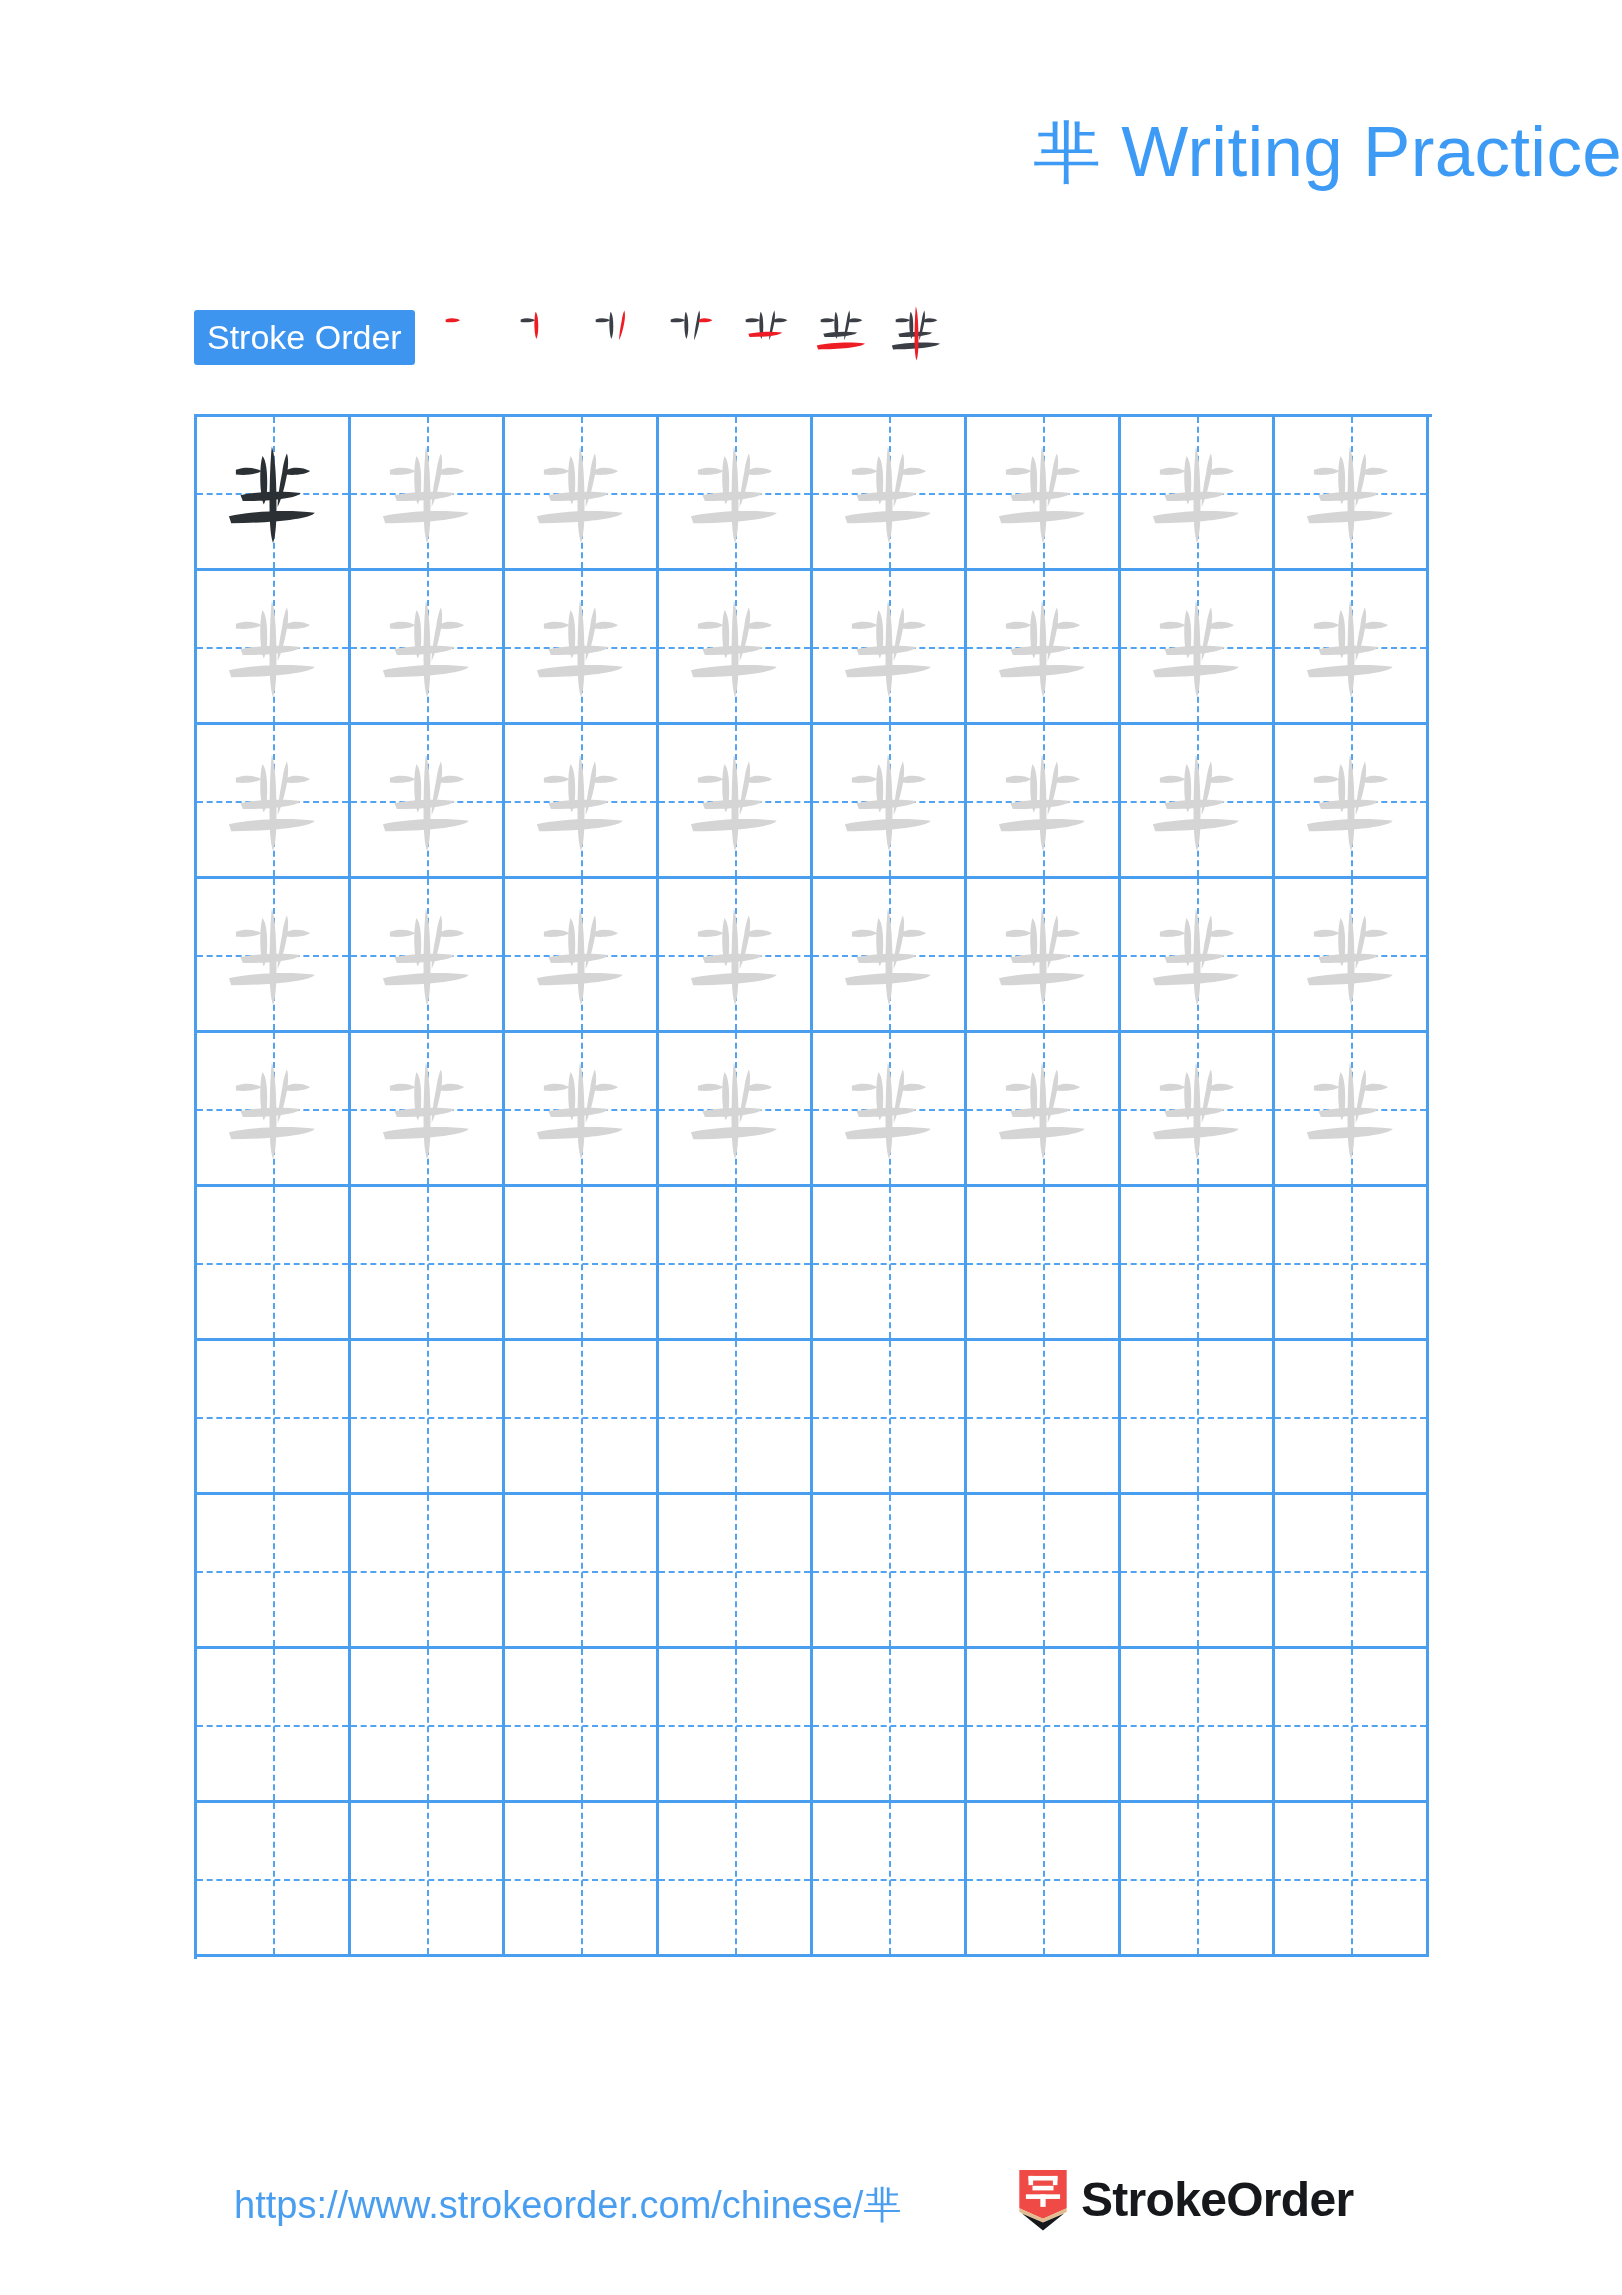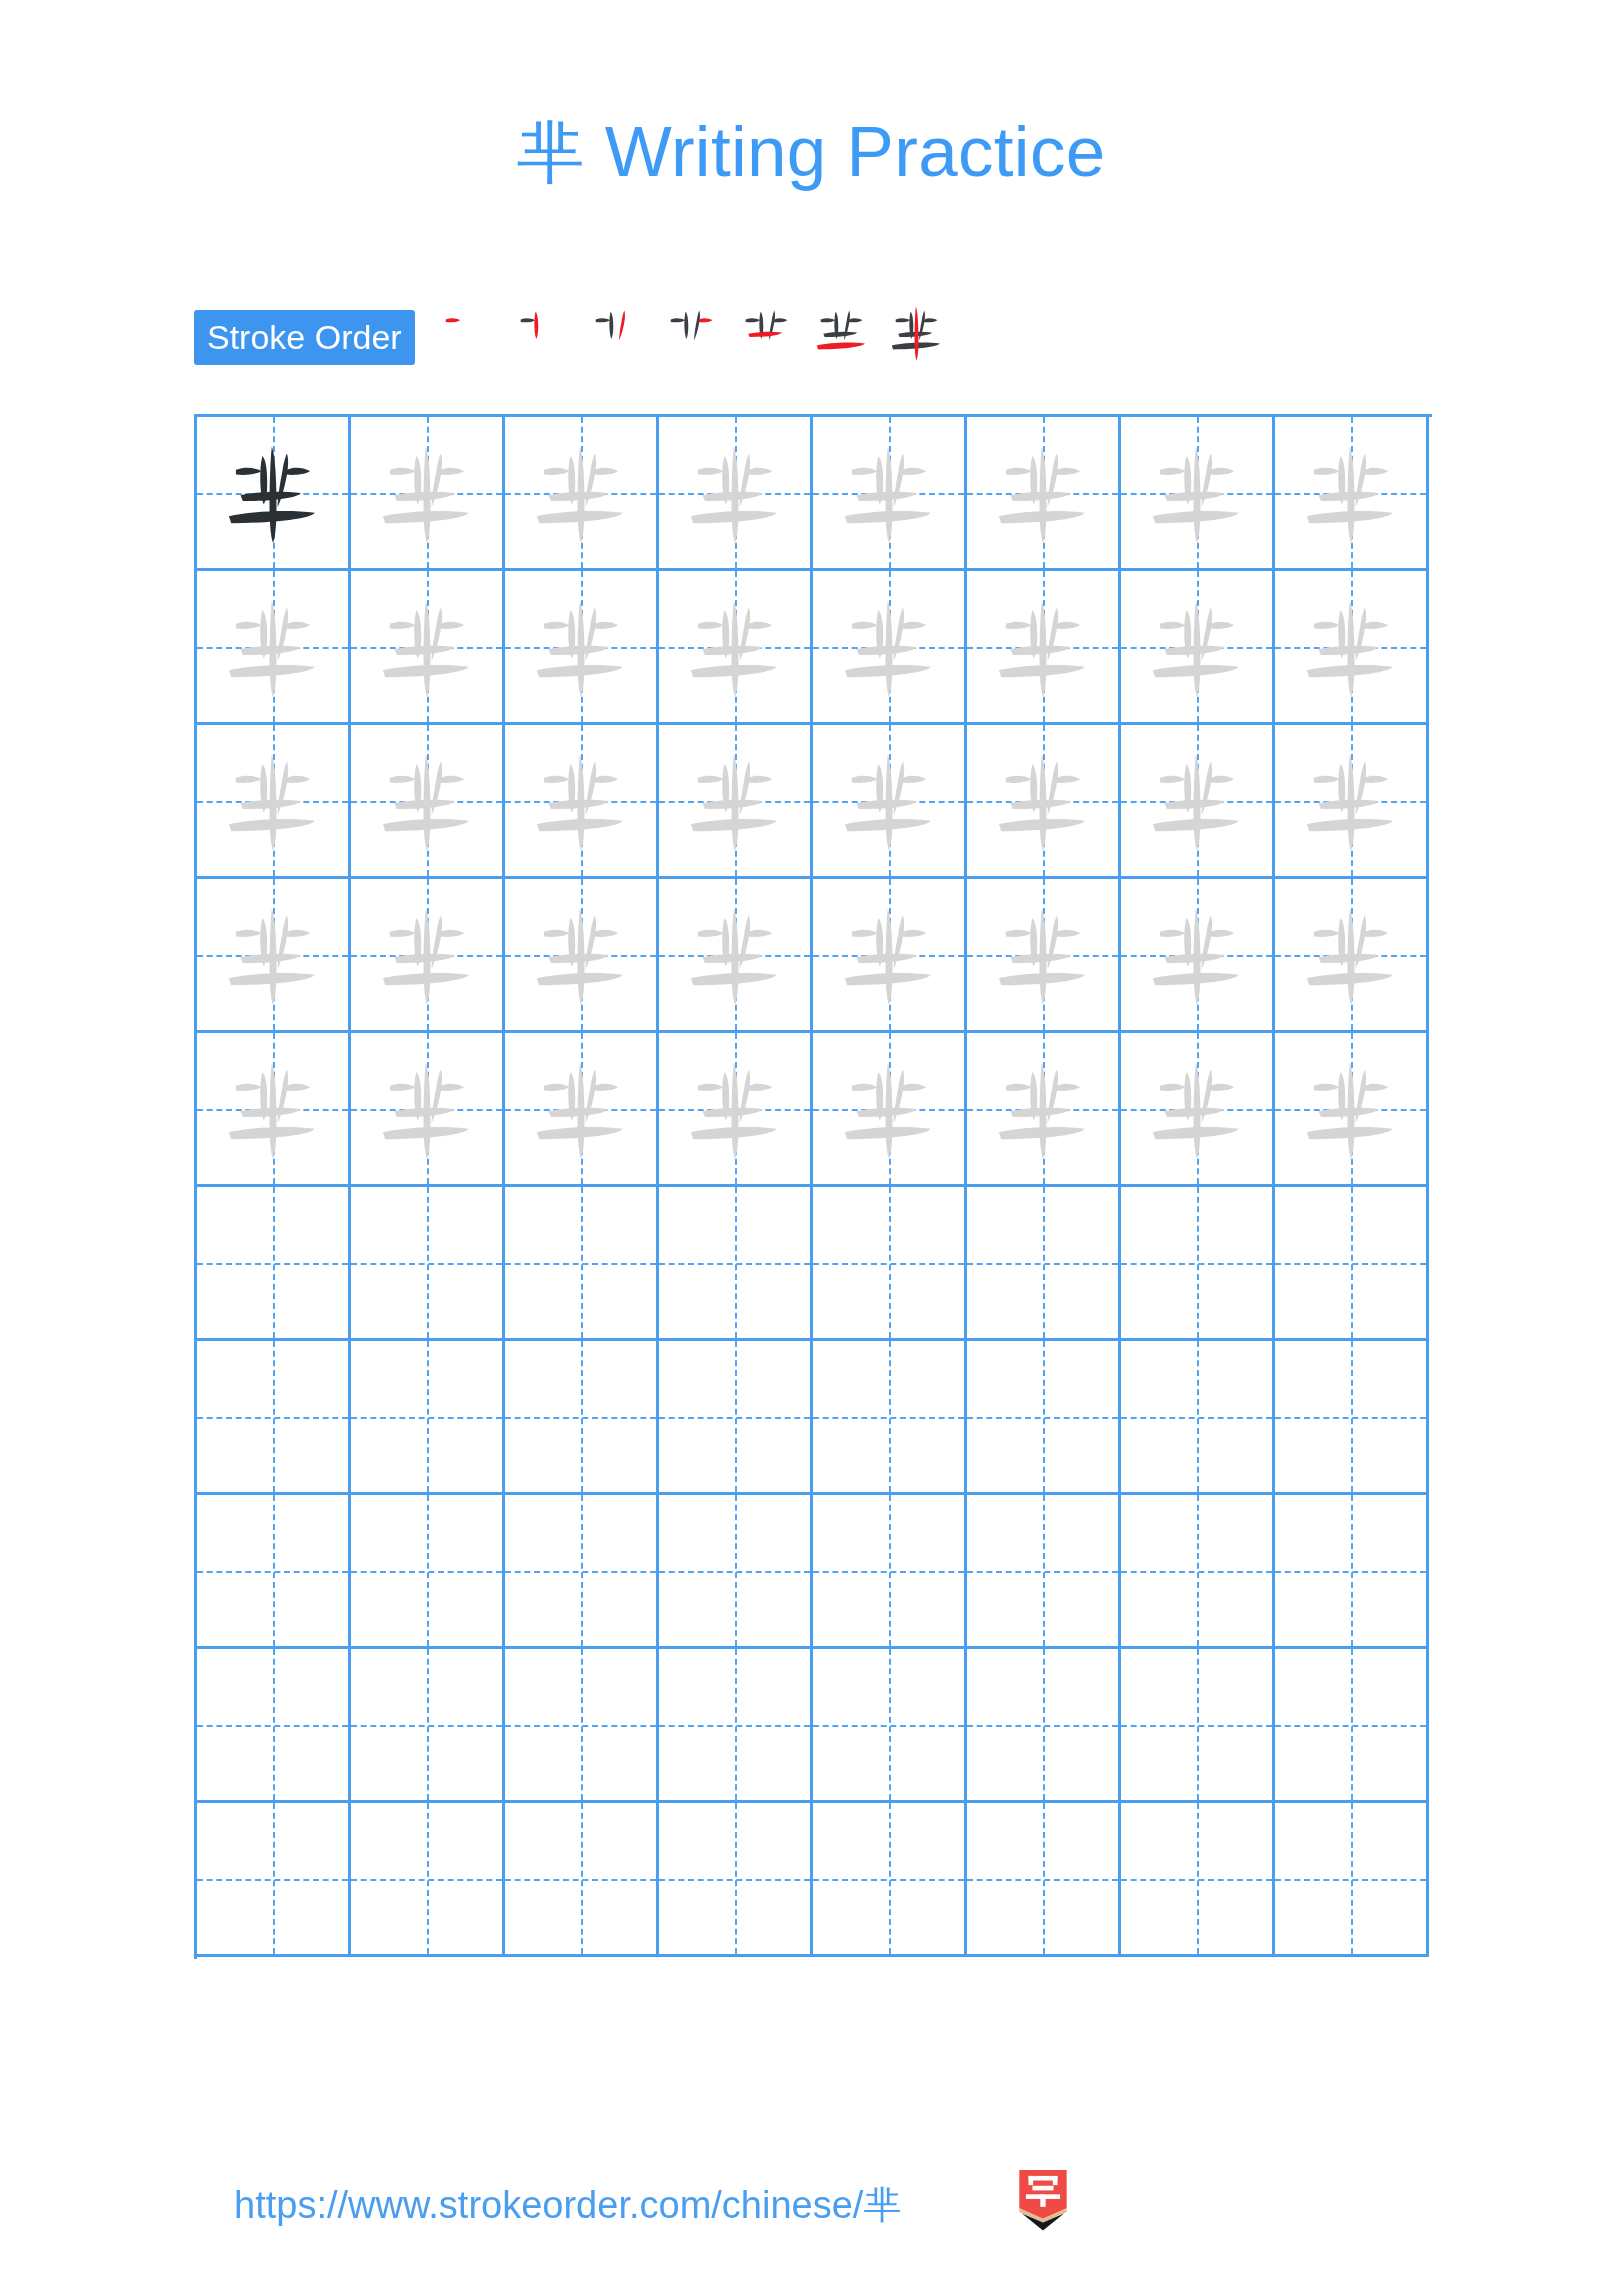--- a/index.html
+++ b/index.html
@@ -21,7 +21,7 @@
     top: 108px;
     left: 0;
     width: 100%;
-    text-align: center;
+    text-align: right;
     font-size: 71px;
     font-weight: 400;
     color: #3d9bf5;

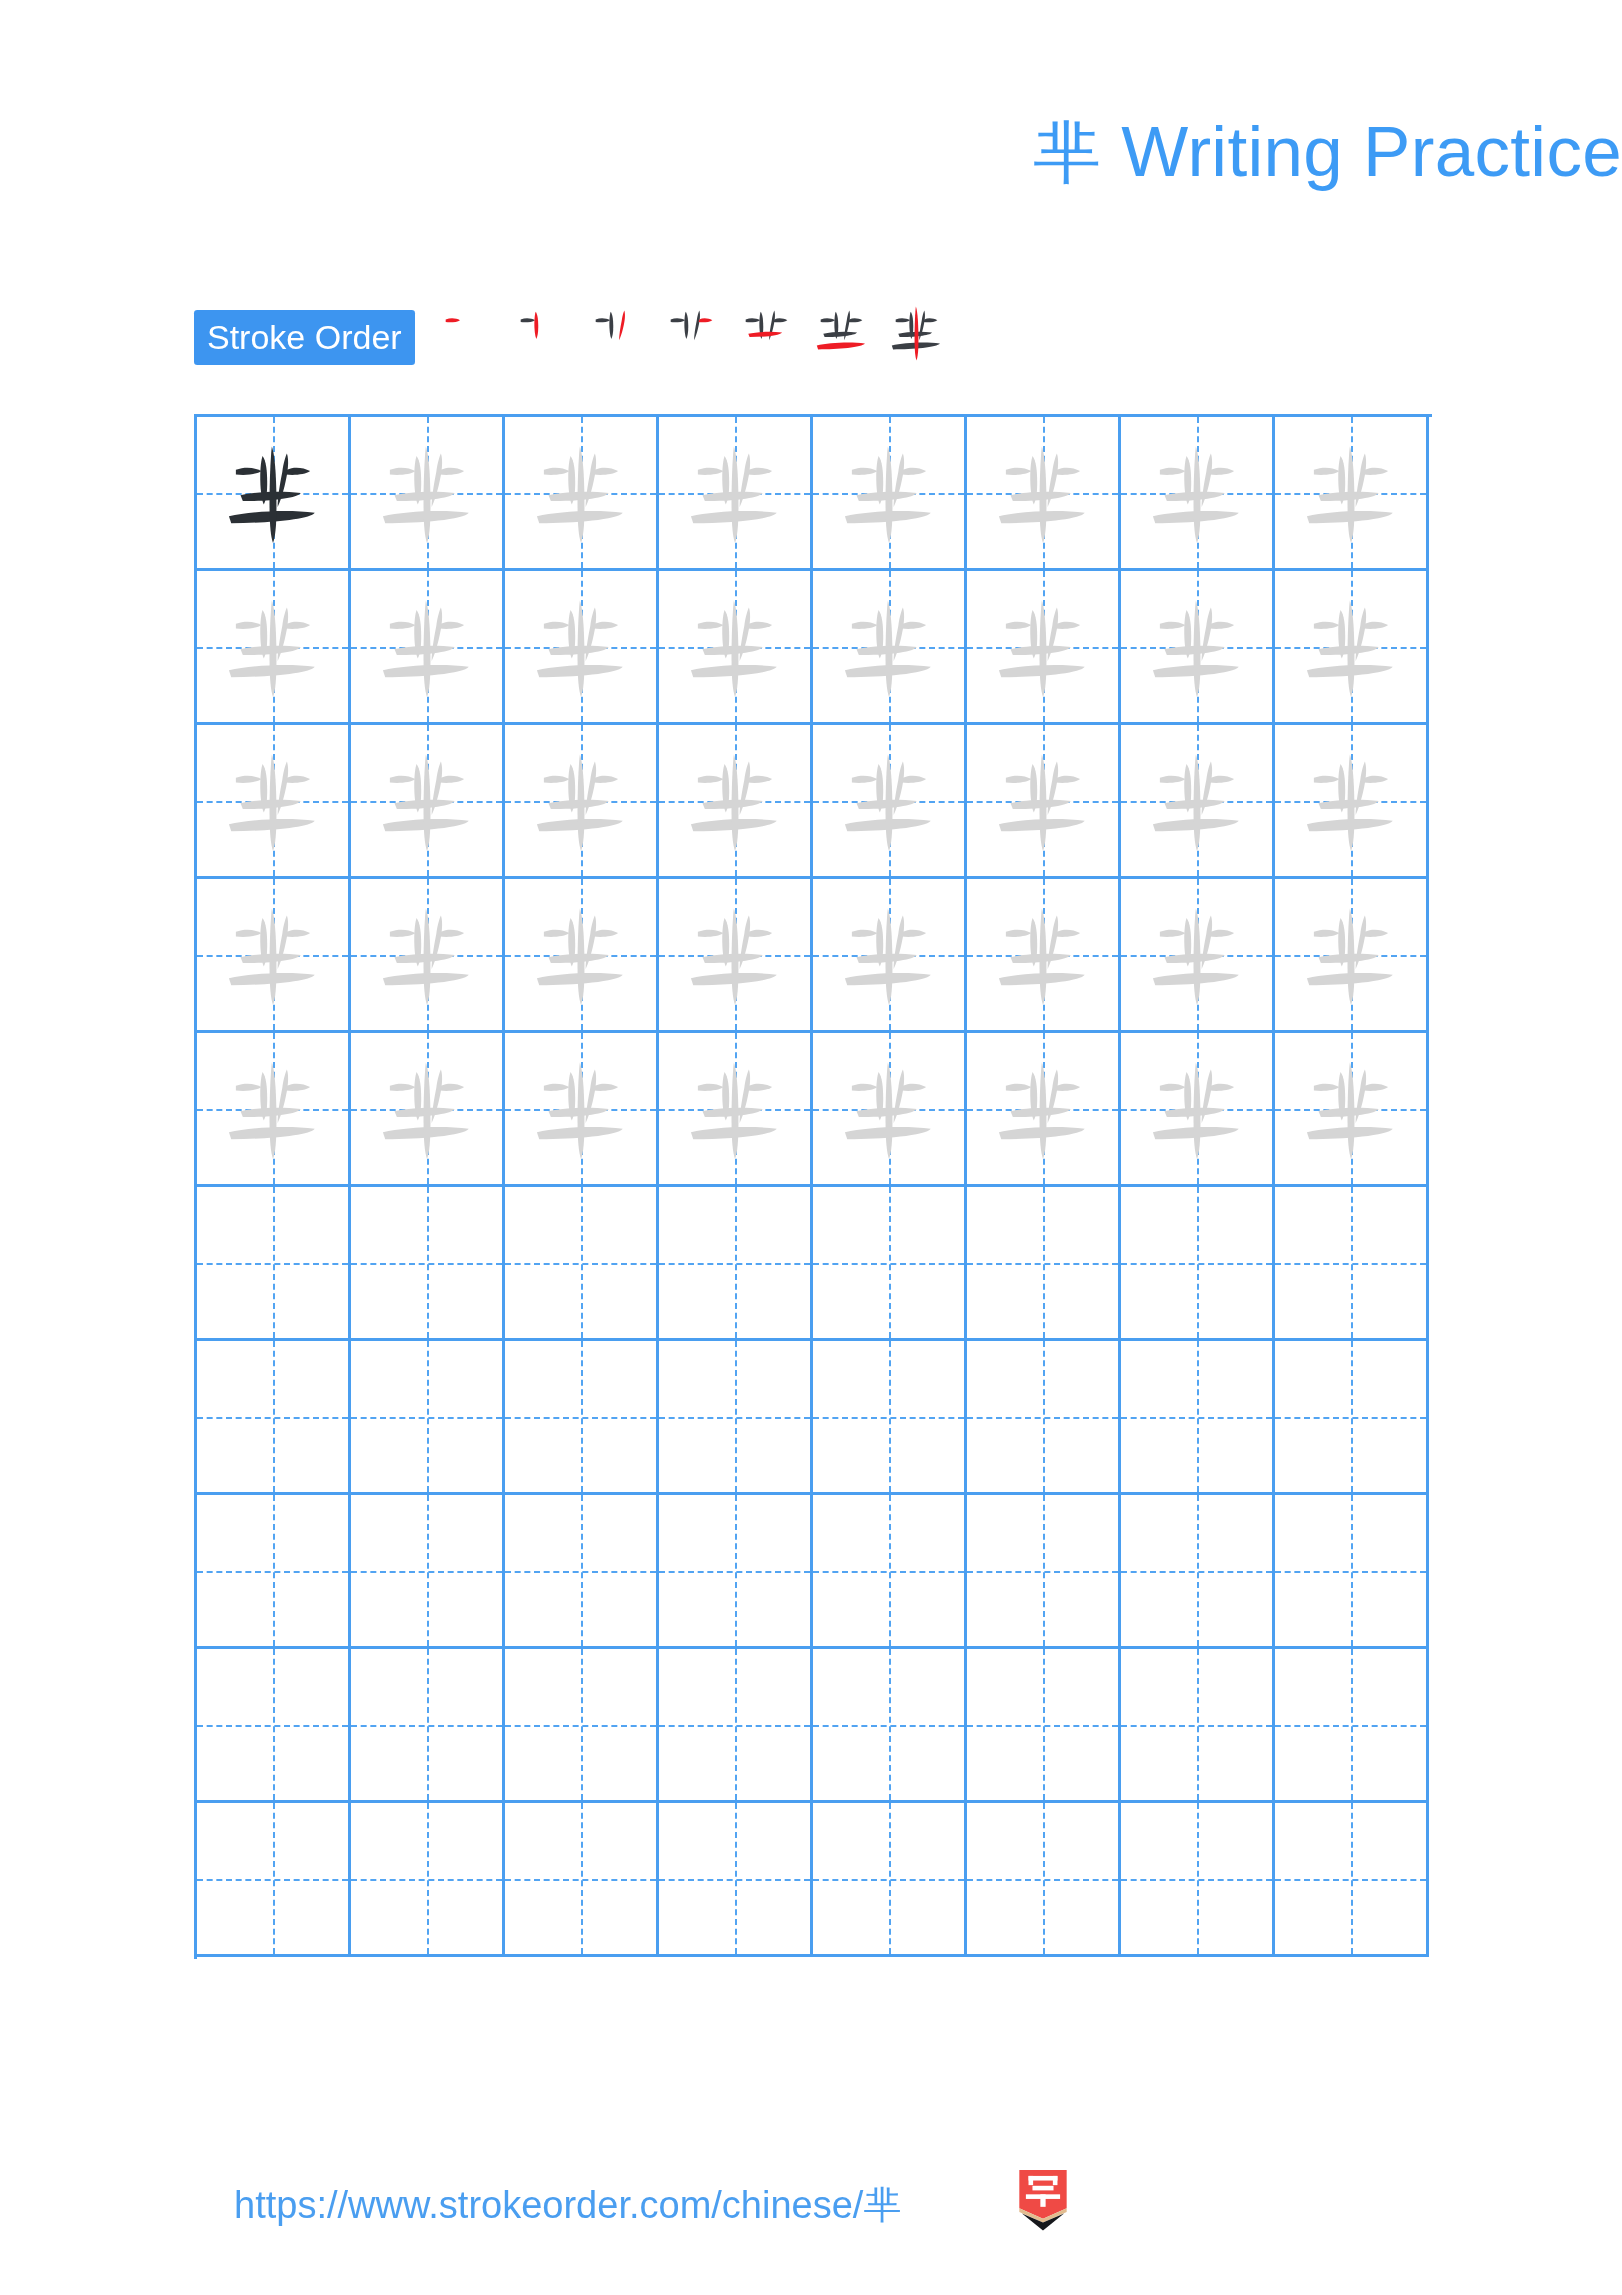--- a/index.html
+++ b/index.html
@@ -824,6 +824,7 @@
       </g>
     </svg>
   </div>
+  <div class="logo-text">StrokeOrder</div>
 </div>
 
 

